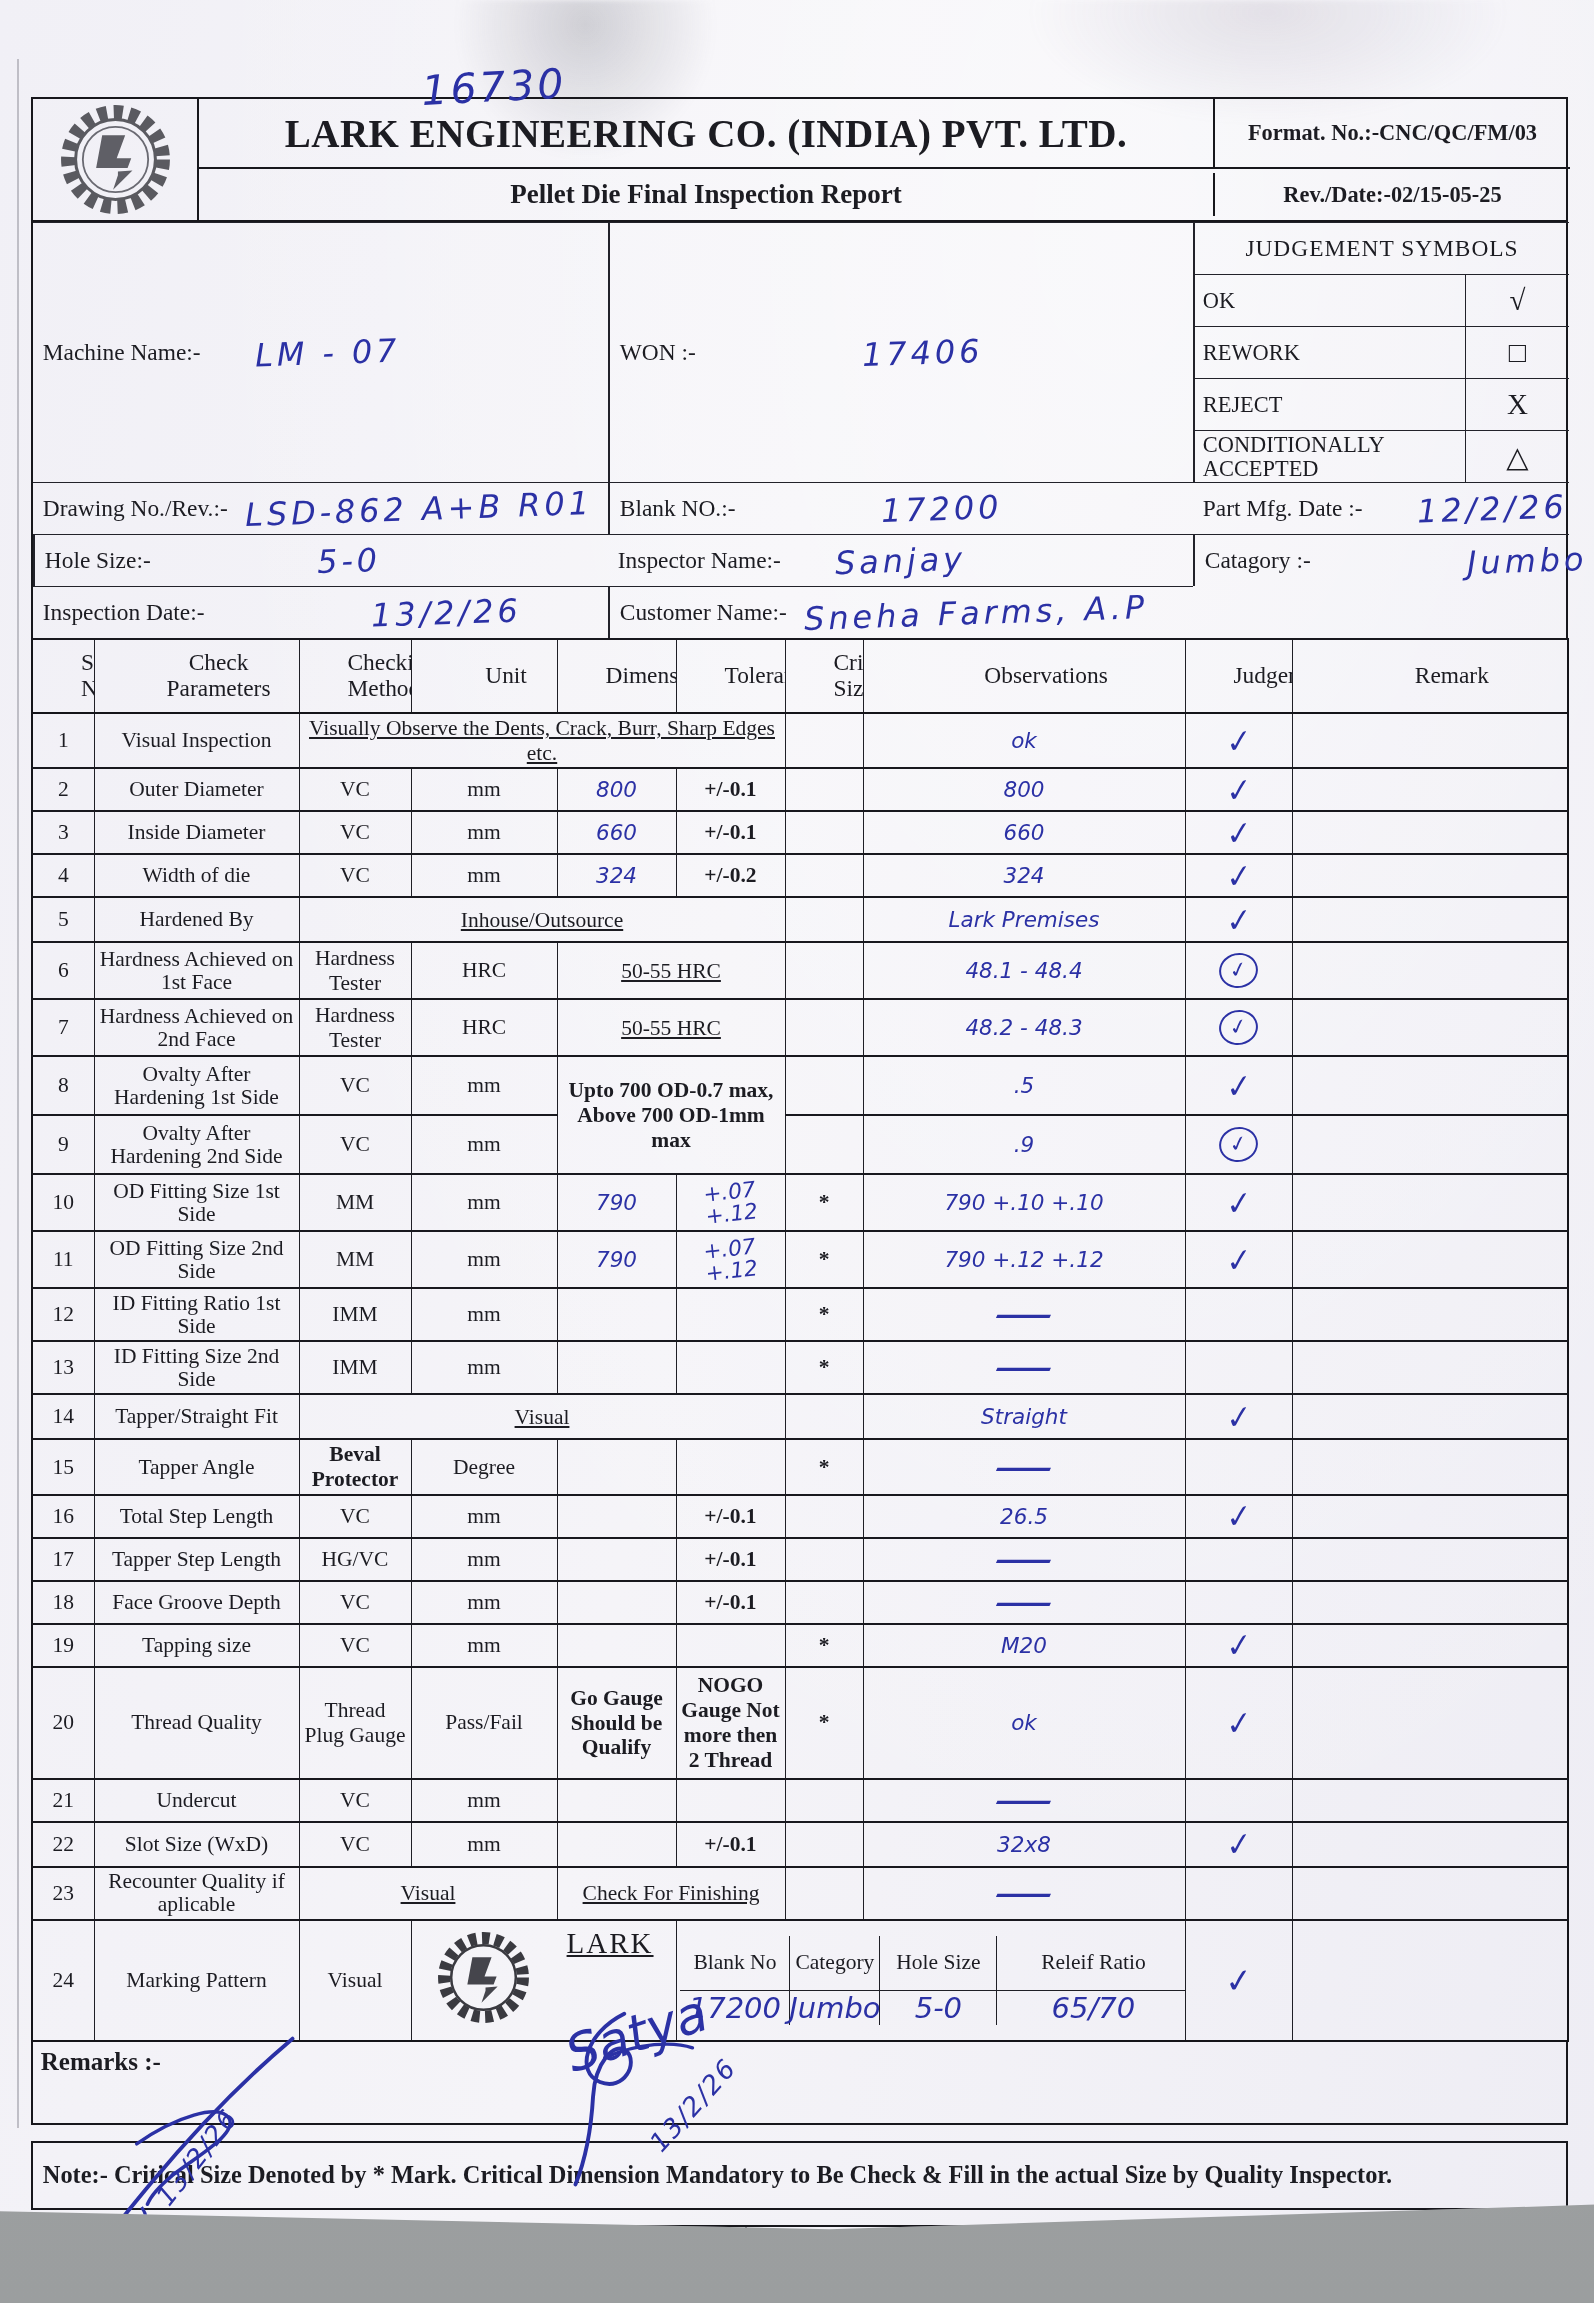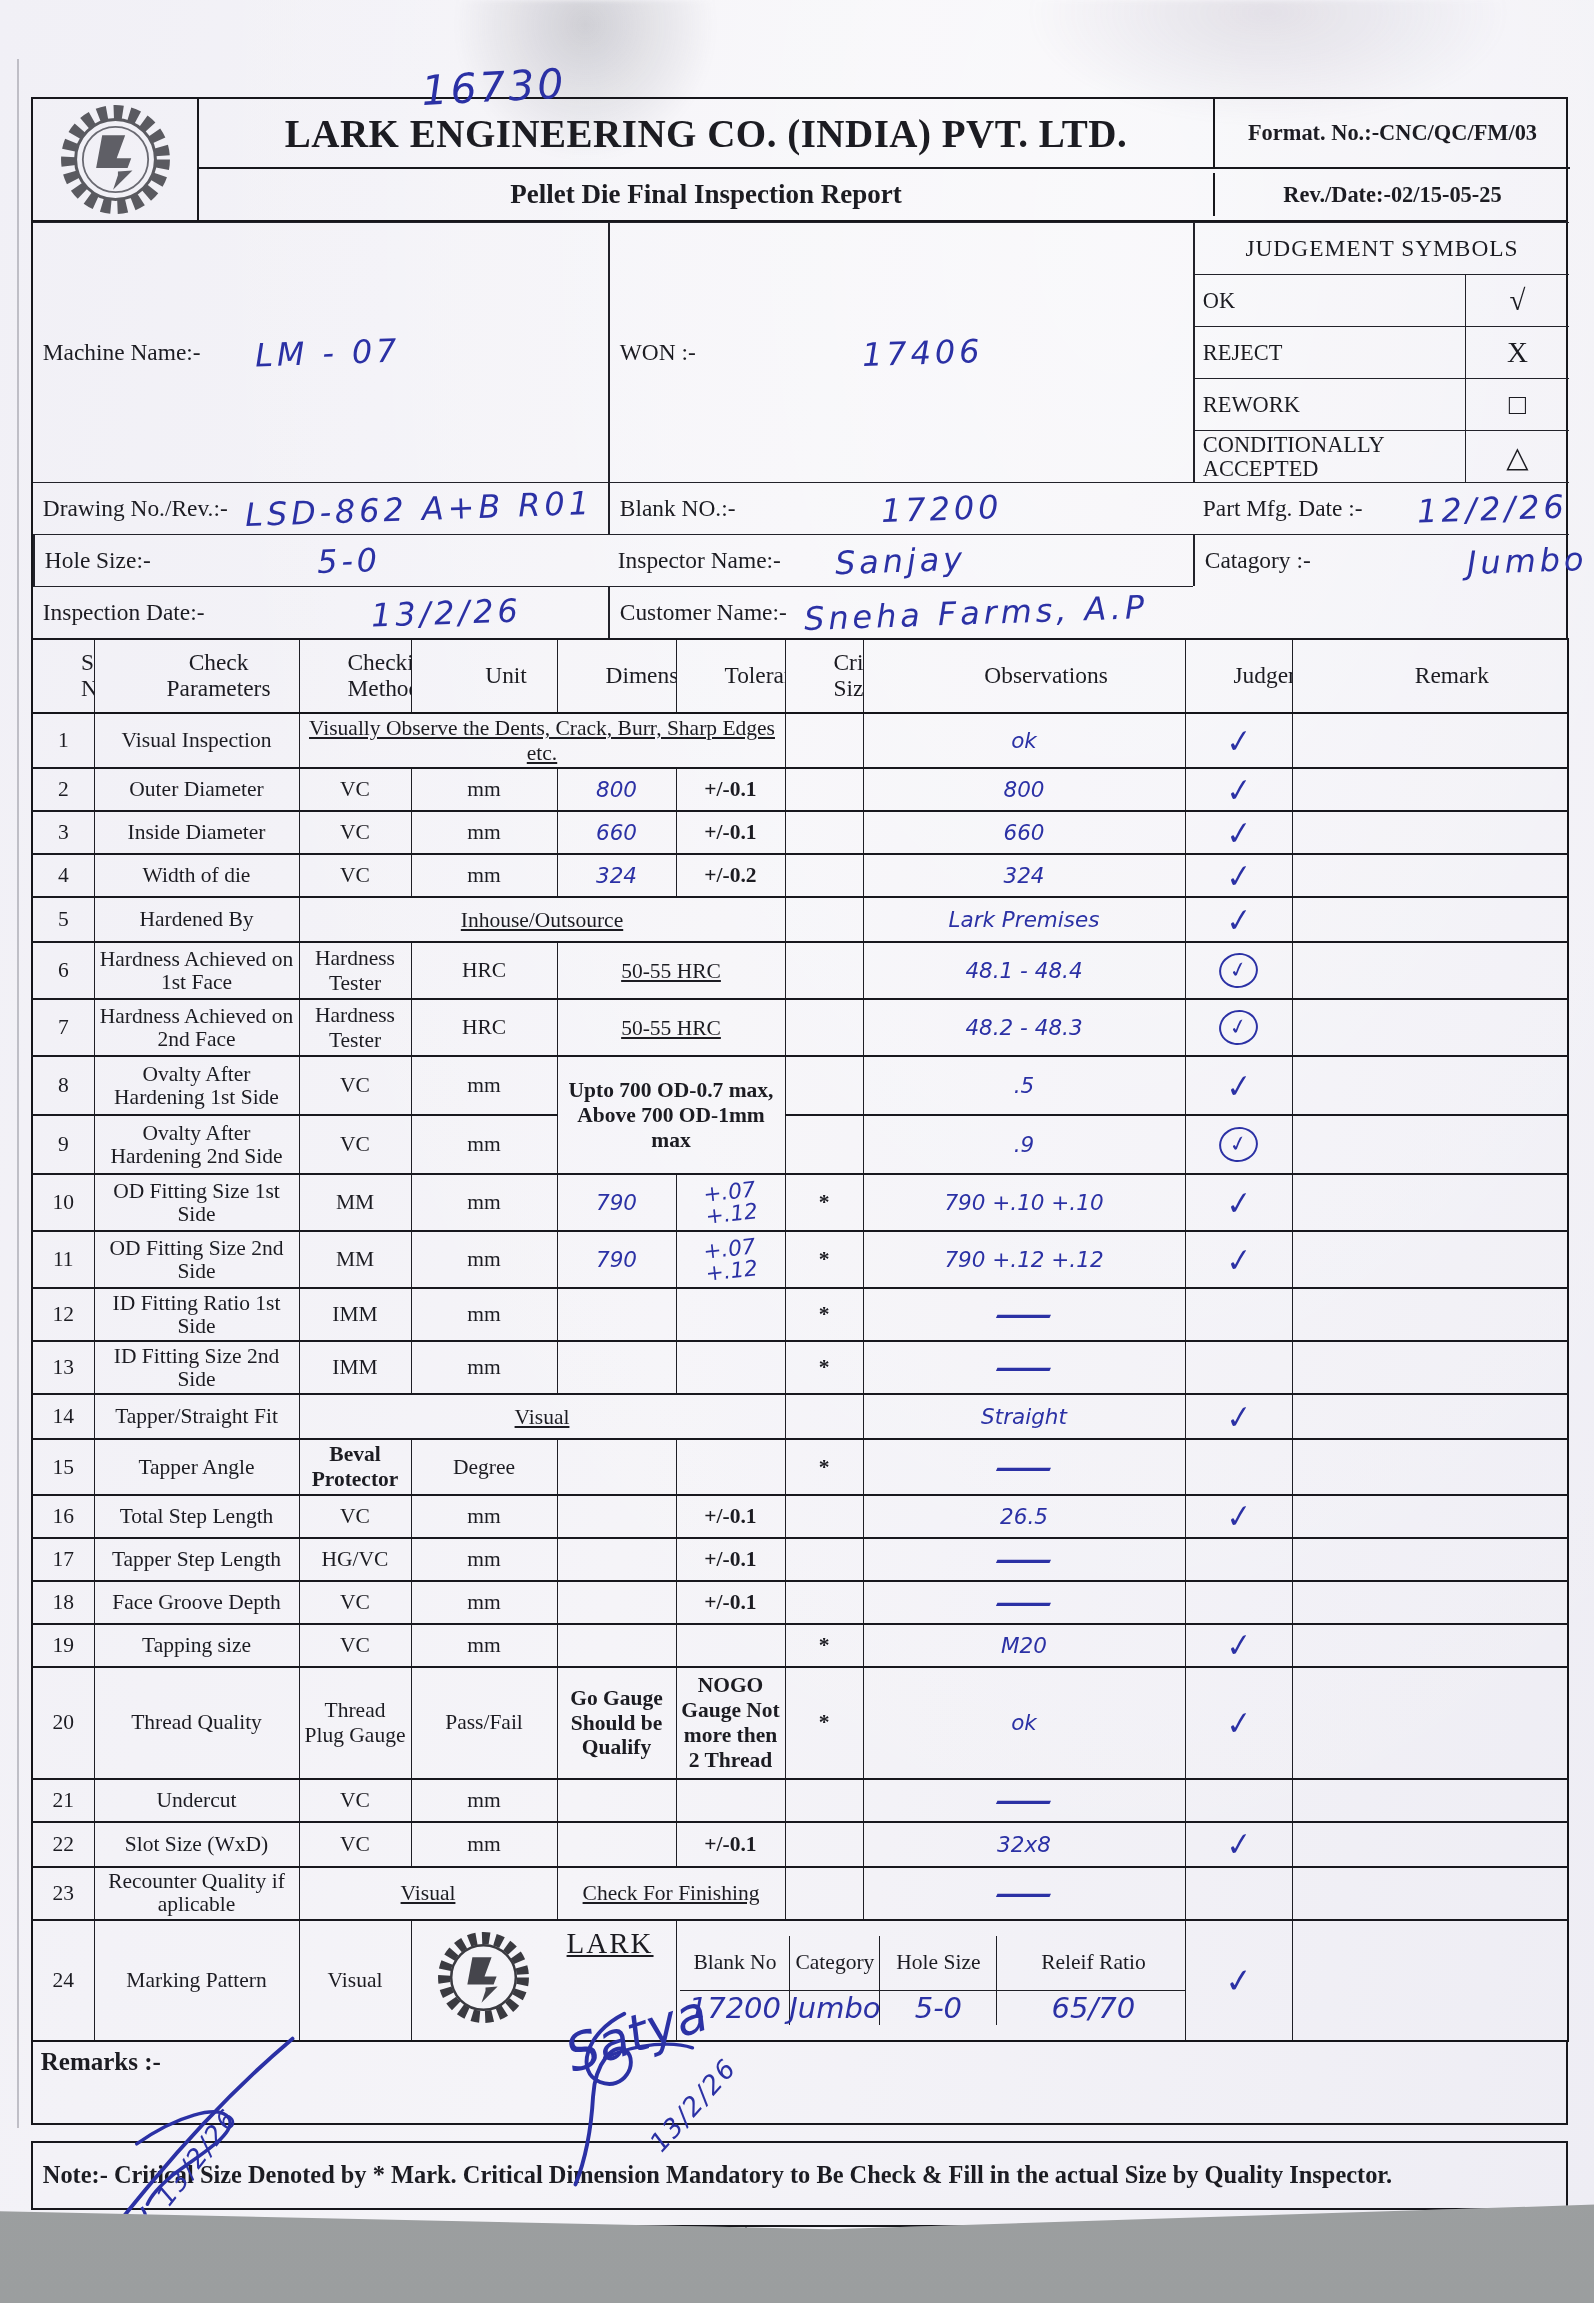--- a/index.html
+++ b/index.html
@@ -144,12 +144,12 @@
             <span class="jsym">√</span>
           </div>
         <div class="jrow">
+            <span class="jlabel">REWORK</span>
+            <span class="jsym">□</span>
+          </div>
+        <div class="jrow">
             <span class="jlabel">REJECT</span>
             <span class="jsym">X</span>
-          </div>
-        <div class="jrow">
-            <span class="jlabel">REWORK</span>
-            <span class="jsym">□</span>
           </div>
         <div class="jrow">
             <span class="jlabel">CONDITIONALLY ACCEPTED</span>

